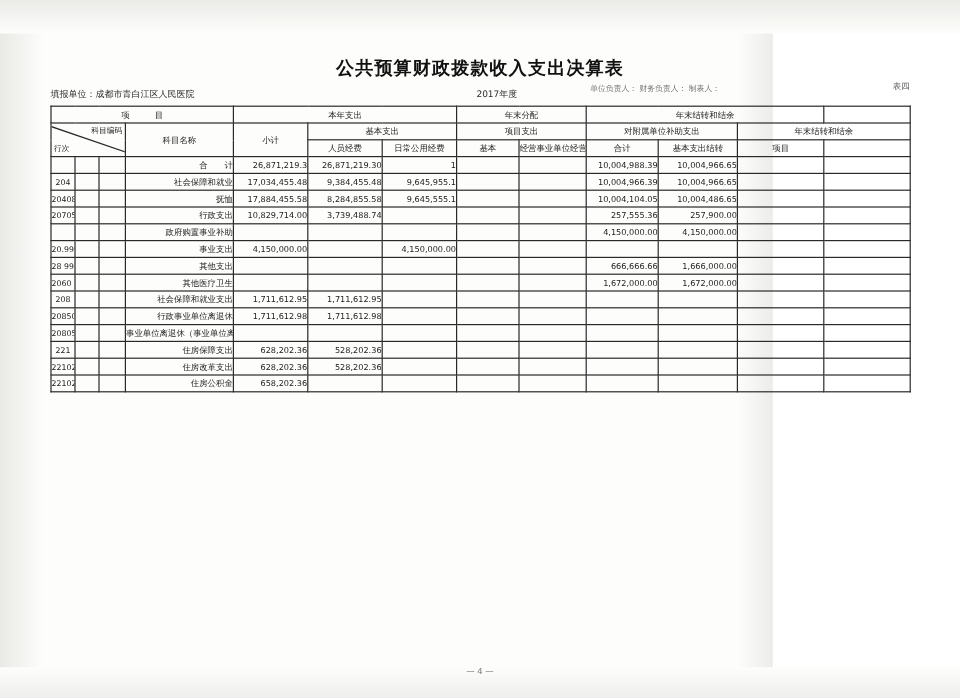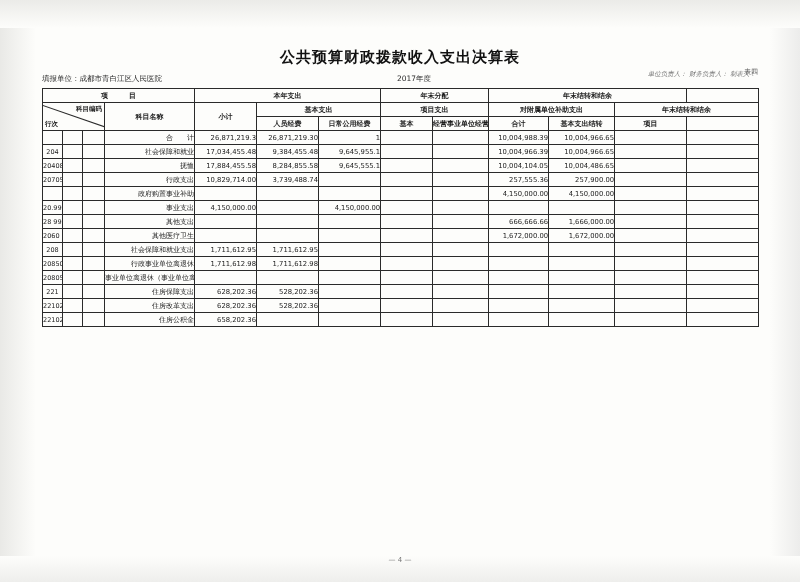--- a/index.html
+++ b/index.html
@@ -19,7 +19,7 @@
   .page {
     position: absolute;
     left: 0; top: 0;
-    width: 800px; height: 582px;
+    width: 644px; height: 582px;
     background: #fdfdfb;
   }
   .scan-edge-left {

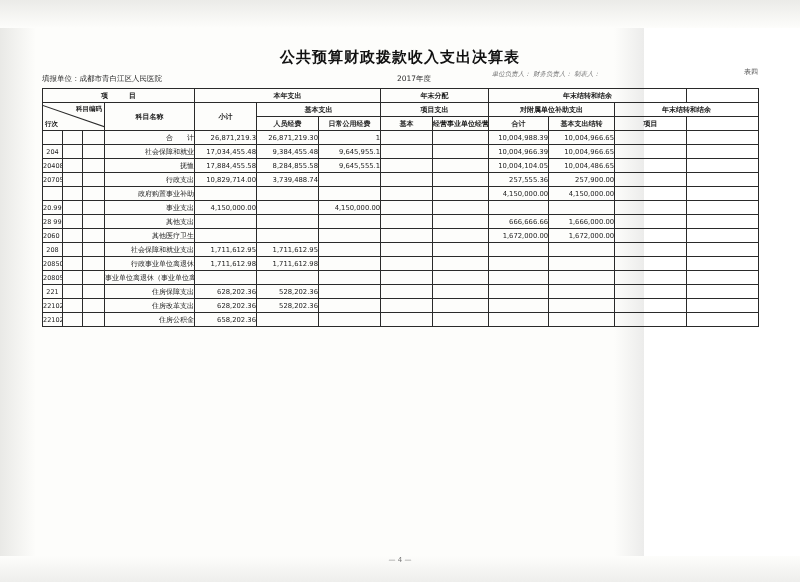--- a/index.html
+++ b/index.html
@@ -156,7 +156,6 @@
     color: #777;
     text-align: right;
     line-height: 1.3;
-    font-style: italic;
   }
   .pagenum {
     position: absolute;

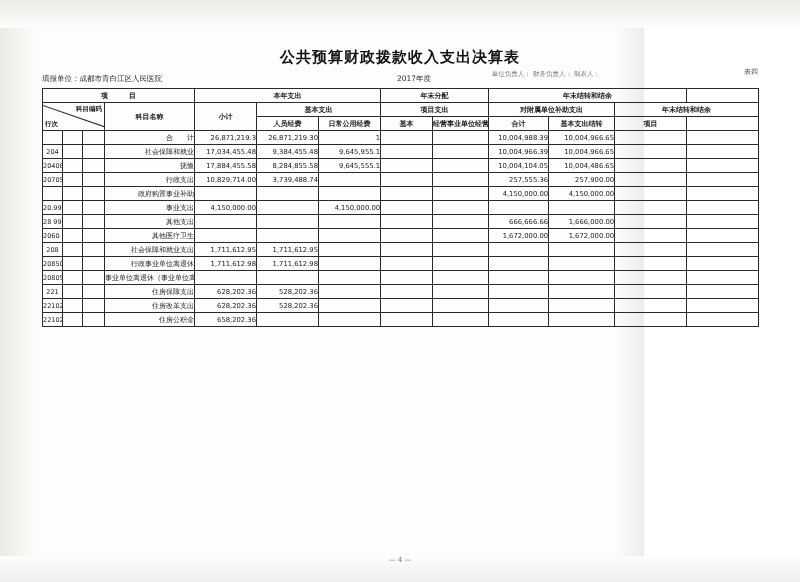--- a/index.html
+++ b/index.html
@@ -108,7 +108,7 @@
     white-space: nowrap;
   }
   table.fin th {
-    font-weight: bold;
+    font-weight: normal;
     text-align: center;
   }
   .c { text-align: center; }

